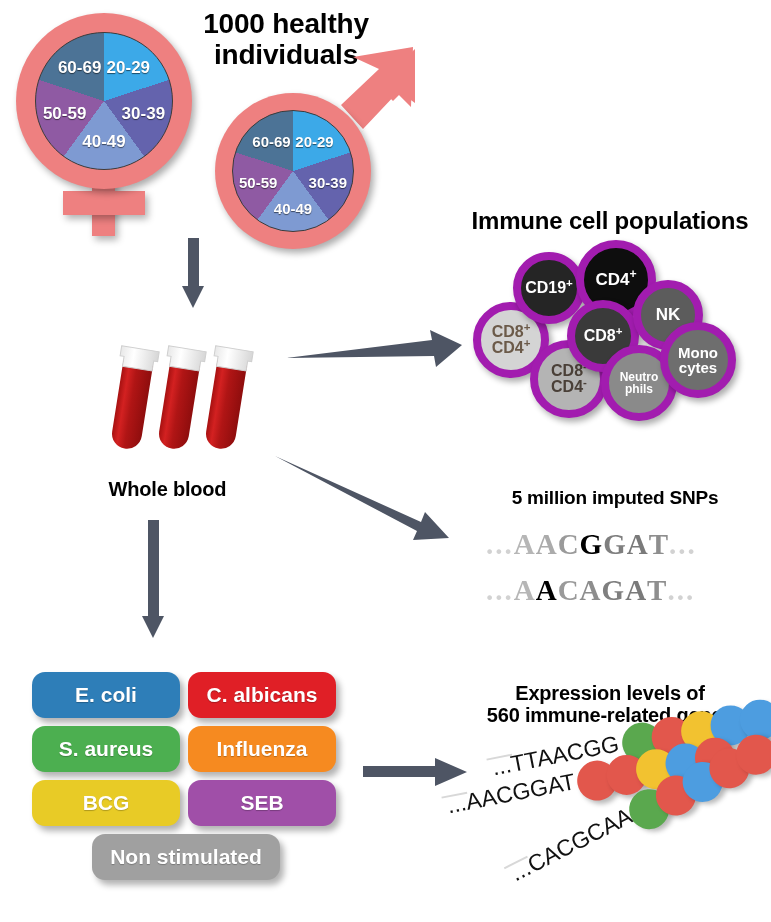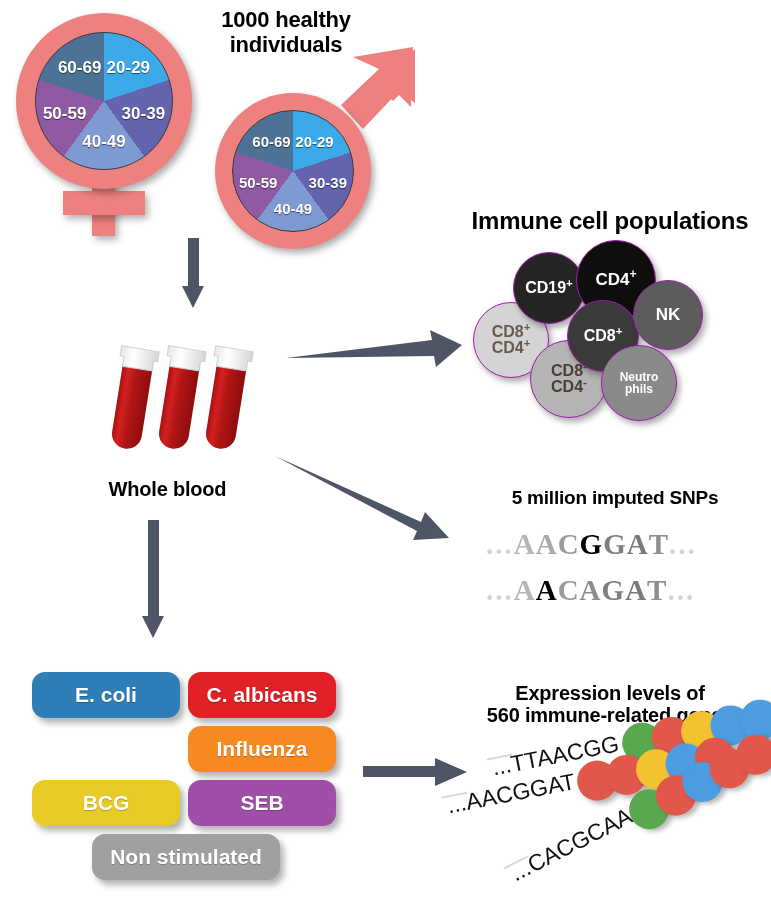--- a/index.html
+++ b/index.html
@@ -87,7 +87,7 @@
 </head>
 <body>
 
-<div class="abs hdg" style="left:176px;top:8px;width:220px;font-size:22px;">
+<div class="abs hdg" style="left:176px;top:8px;width:220px;font-size:28px;">
   <span>1000 healthy individuals</span>
 </div>
 

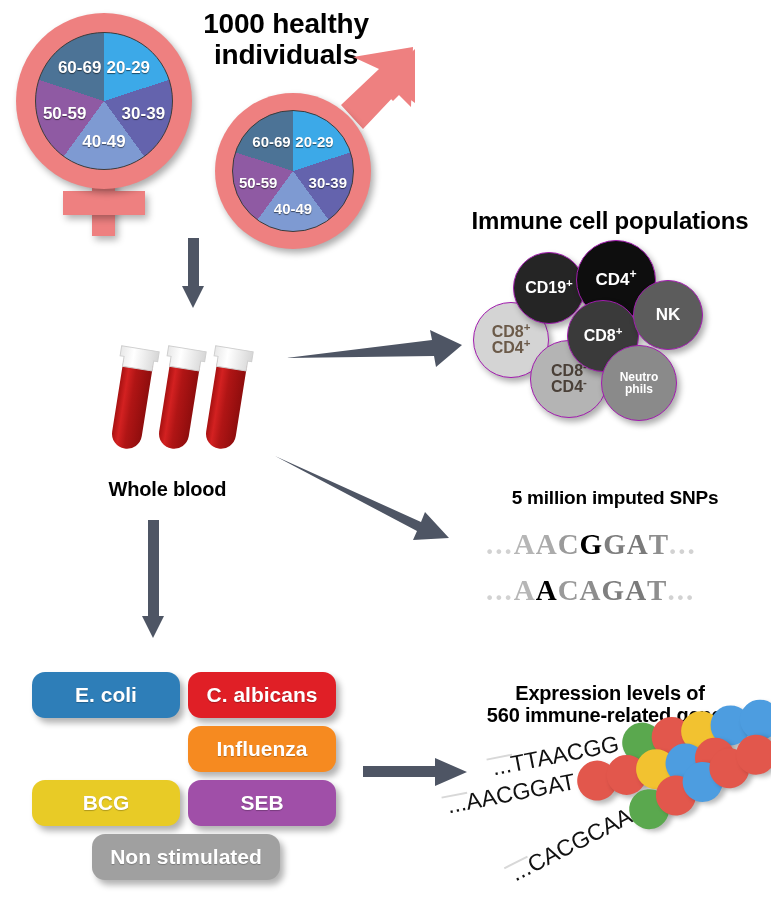--- a/index.html
+++ b/index.html
@@ -45,7 +45,7 @@
   
   .cellcircle{
     position:absolute;border-radius:50%;
-    border:1px solid #a21caf;
+    border:8px solid #a21caf;
     box-sizing:border-box;
     display:flex;align-items:center;justify-content:center;
     text-align:center;font-weight:bold;line-height:1.02;

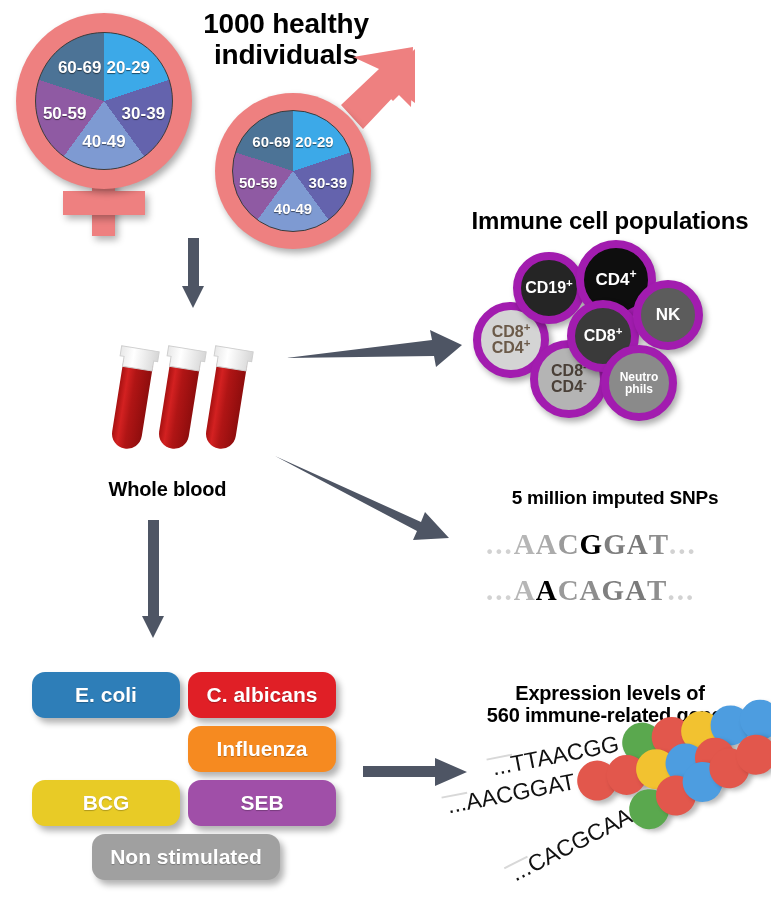--- a/index.html
+++ b/index.html
@@ -215,6 +215,9 @@
     <span>Neutro<br>phils</span>
   </div>
 
+  <div class="cellcircle" style="left:205px;top:82px;width:76px;height:76px;background:#6e6e6e;color:#ffffff;font-size:15px;">
+    <span>Mono<br>cytes</span>
+  </div>
 </div>
 
 <div class="abs hdg" style="left:470px;top:487px;width:290px;font-size:19px;">

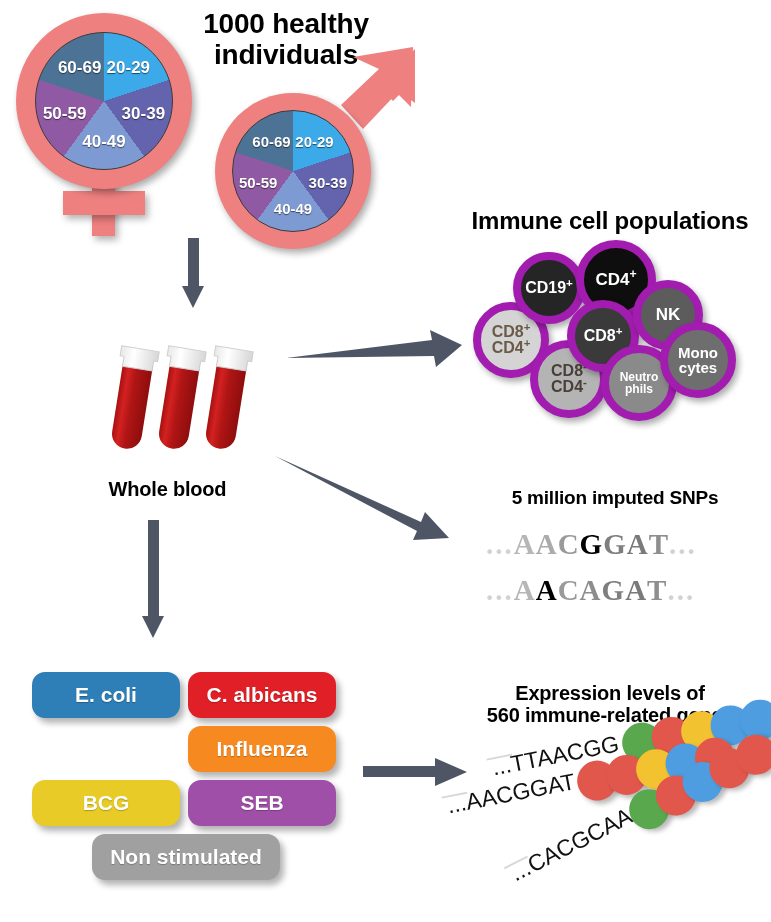--- a/index.html
+++ b/index.html
@@ -236,6 +236,9 @@
   <div class="pill" style="left:158px;top:0px;width:148px;height:46px;background:#e01f26;font-size:21px;">
     <span>C. albicans</span>
   </div>
+  <div class="pill" style="left:2px;top:54px;width:148px;height:46px;background:#4caf50;font-size:21px;">
+    <span>S. aureus</span>
+  </div>
   <div class="pill" style="left:158px;top:54px;width:148px;height:46px;background:#f68a20;font-size:21px;">
     <span>Influenza</span>
   </div>

